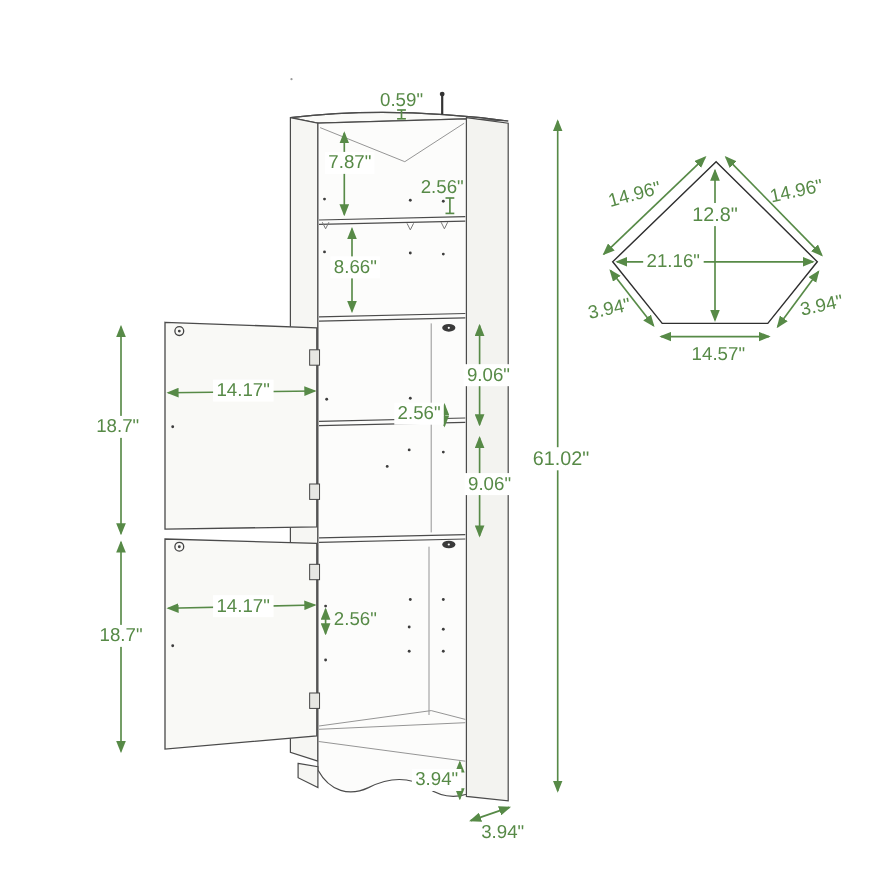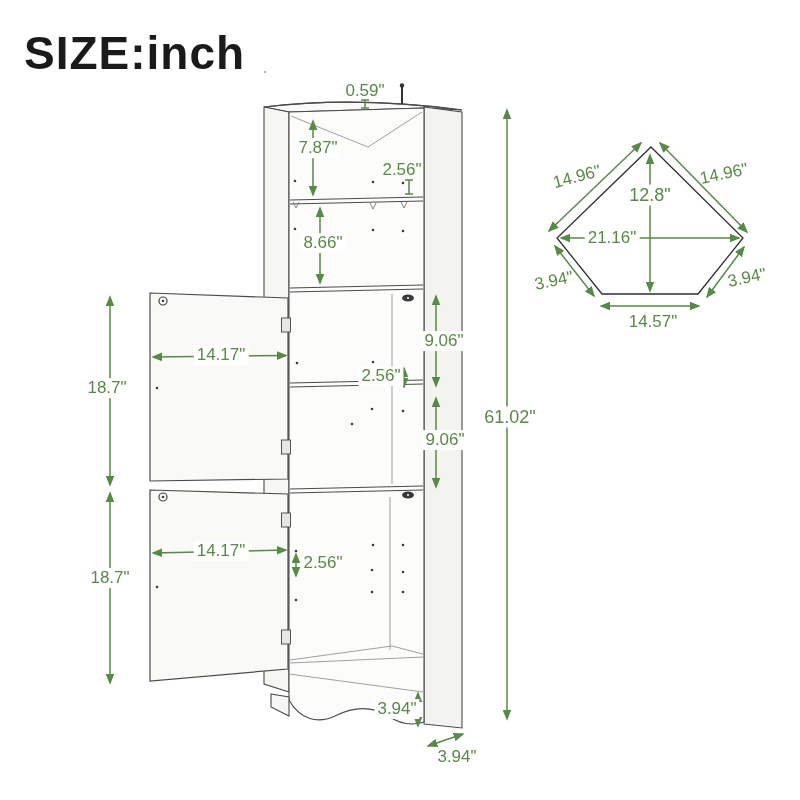--- a/index.html
+++ b/index.html
@@ -161,7 +161,6 @@
     </g>
   </svg>
 
-  <div class="title">SIZE:inch</div>
 
   <span class="dim" style="left:365px;top:91px;">0.59"</span>
   <span class="dim bg" style="left:318px;top:148px;">7.87"</span>

